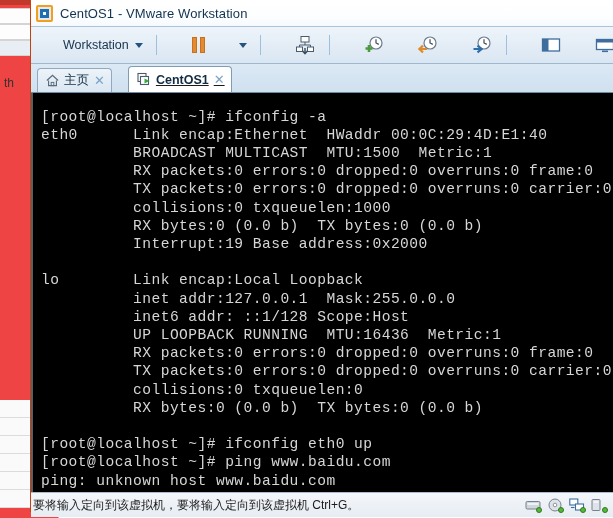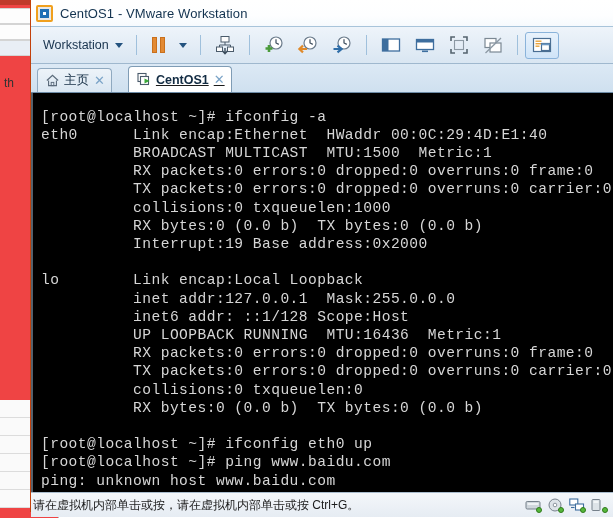--- a/index.html
+++ b/index.html
@@ -142,6 +142,7 @@
     border-radius: 3px;
     cursor: default;
     box-sizing: border-box;
+    margin-left: 20px;
   }
   .tb-btn.pressed {
     border: 1px solid #8ab3da;

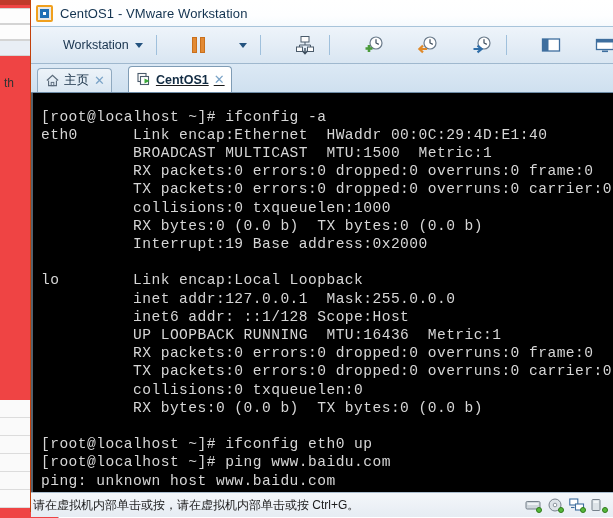--- a/index.html
+++ b/index.html
@@ -494,7 +494,7 @@
     </div>
 
     <div class="statusbar">
-      <span class="status-text">请在虚拟机内部单击或按，请在虚拟机内部单击或按 Ctrl+G。</span>
+      <span class="status-text">要将输入定向到该虚拟机，要将输入定向到该虚拟机 Ctrl+G。</span>
       <span class="status-icons">
 
         <span class="dev-icon">

